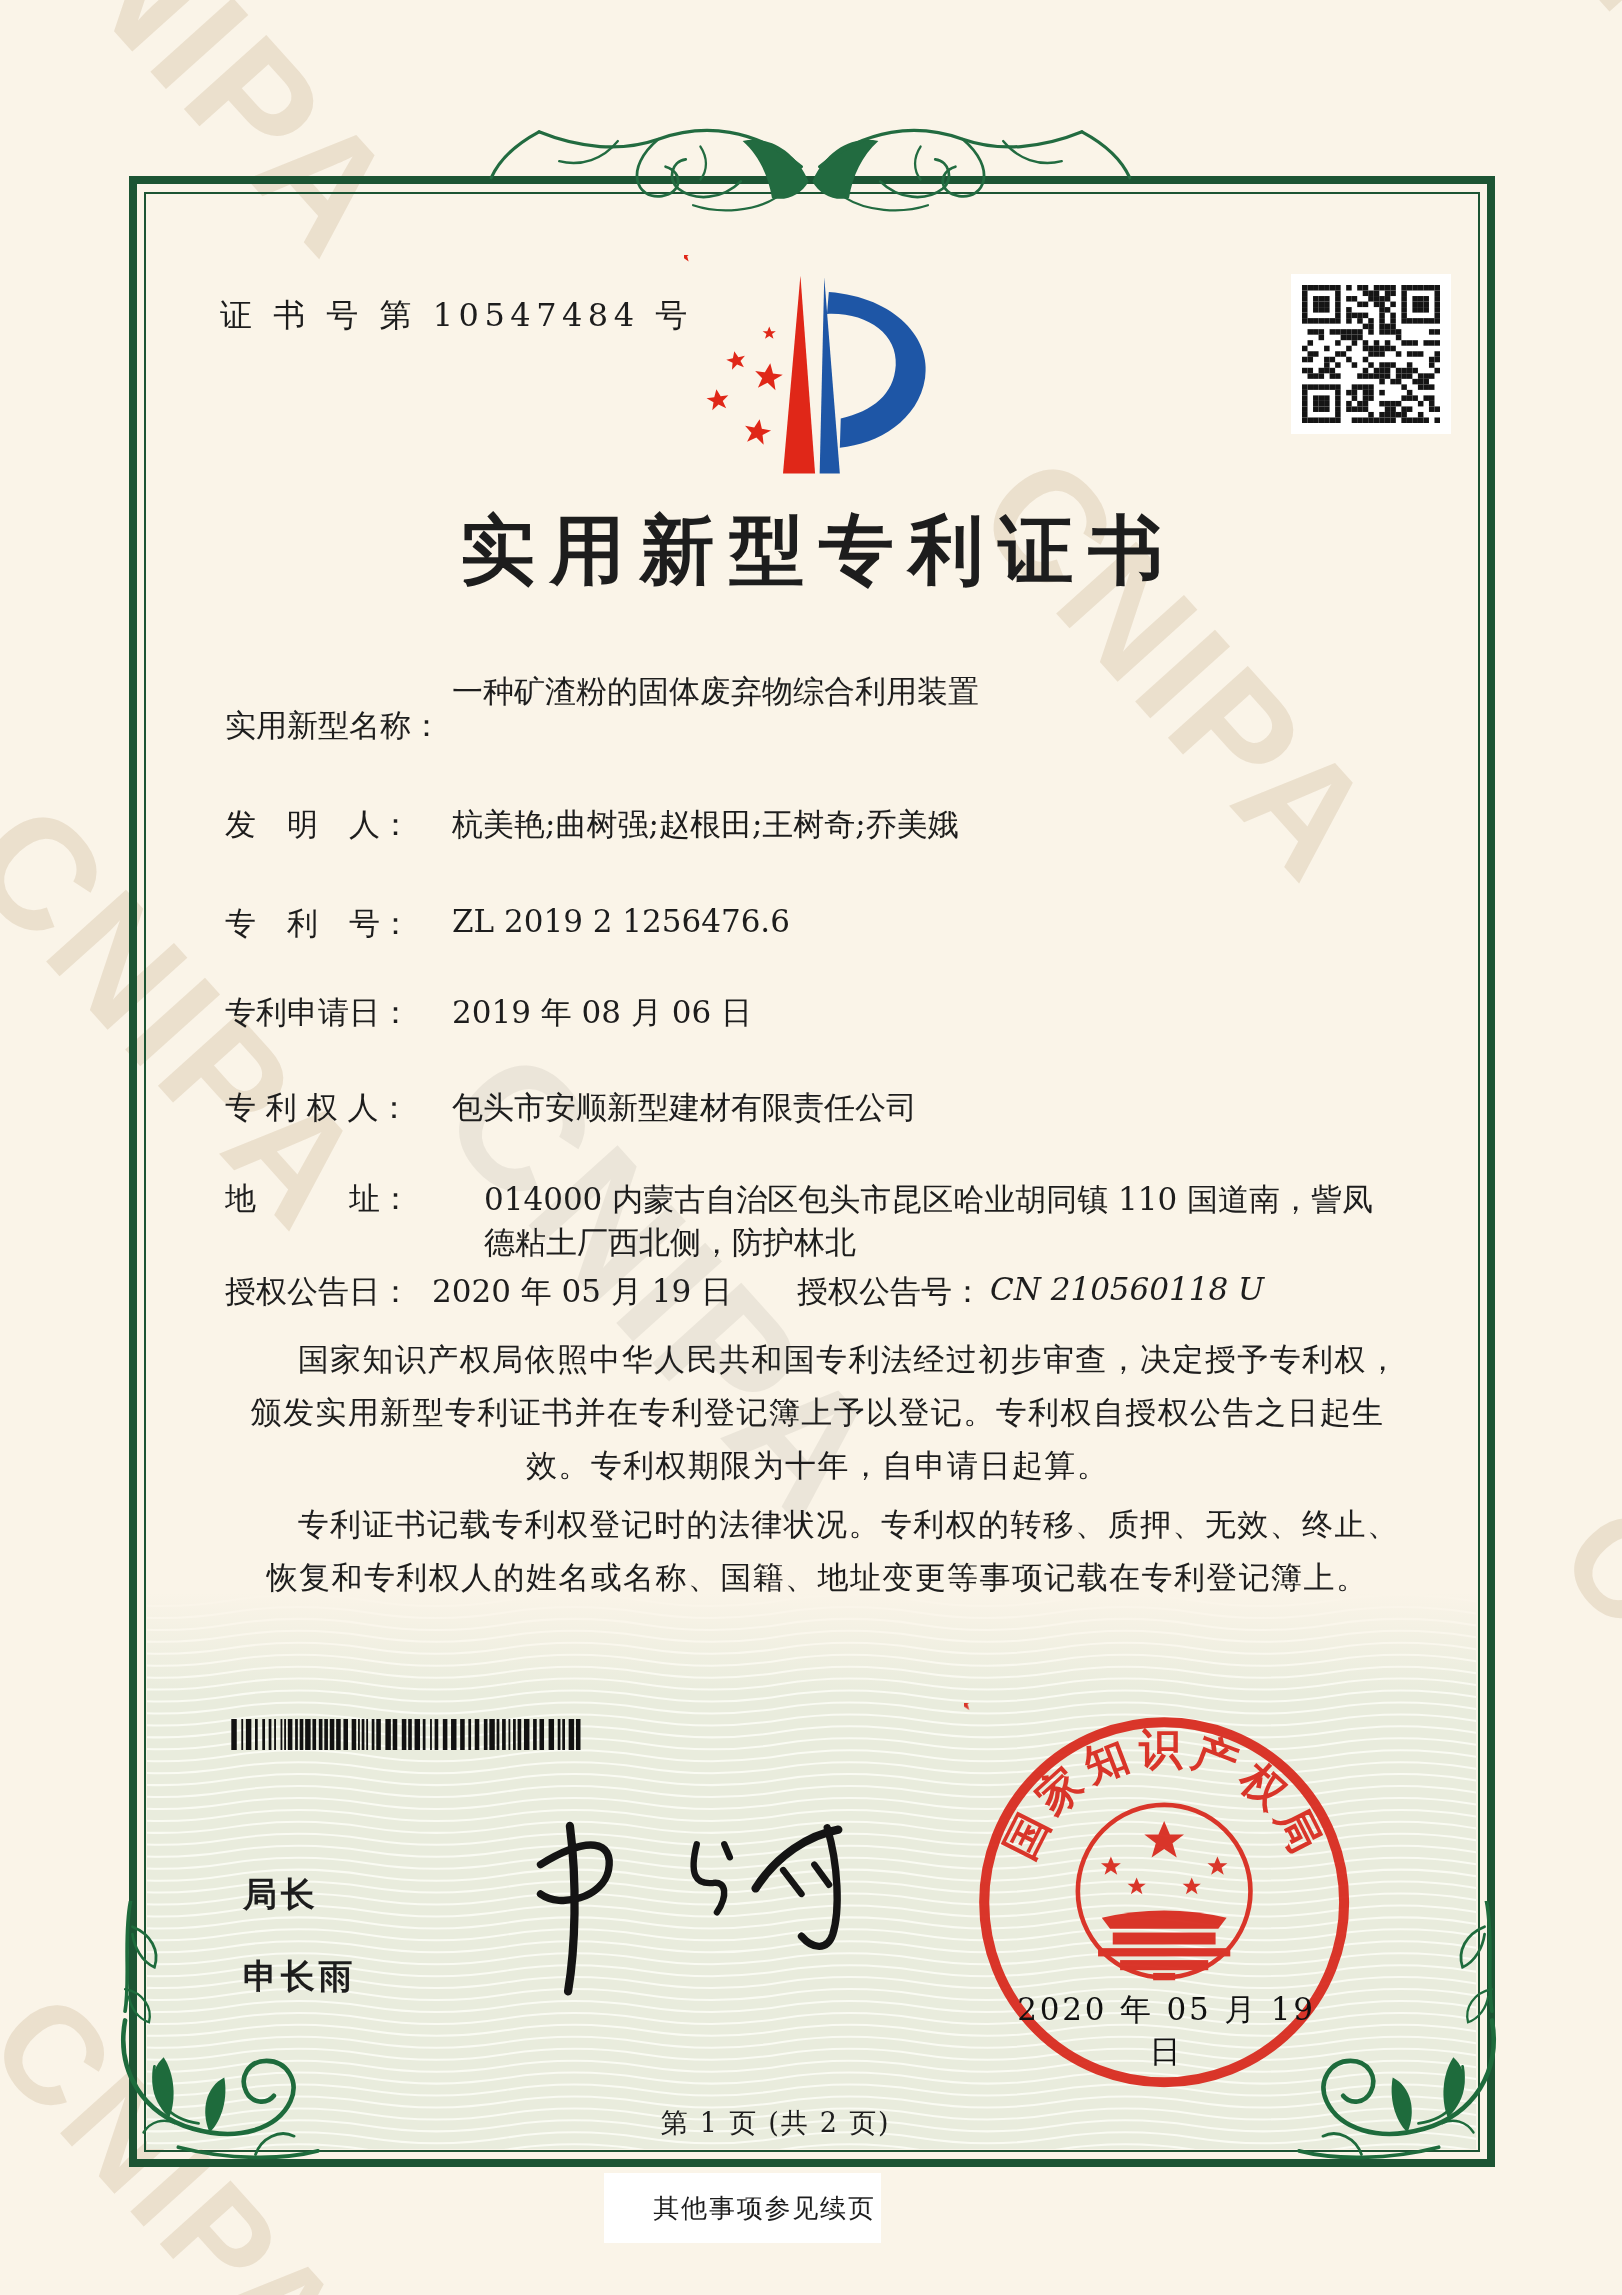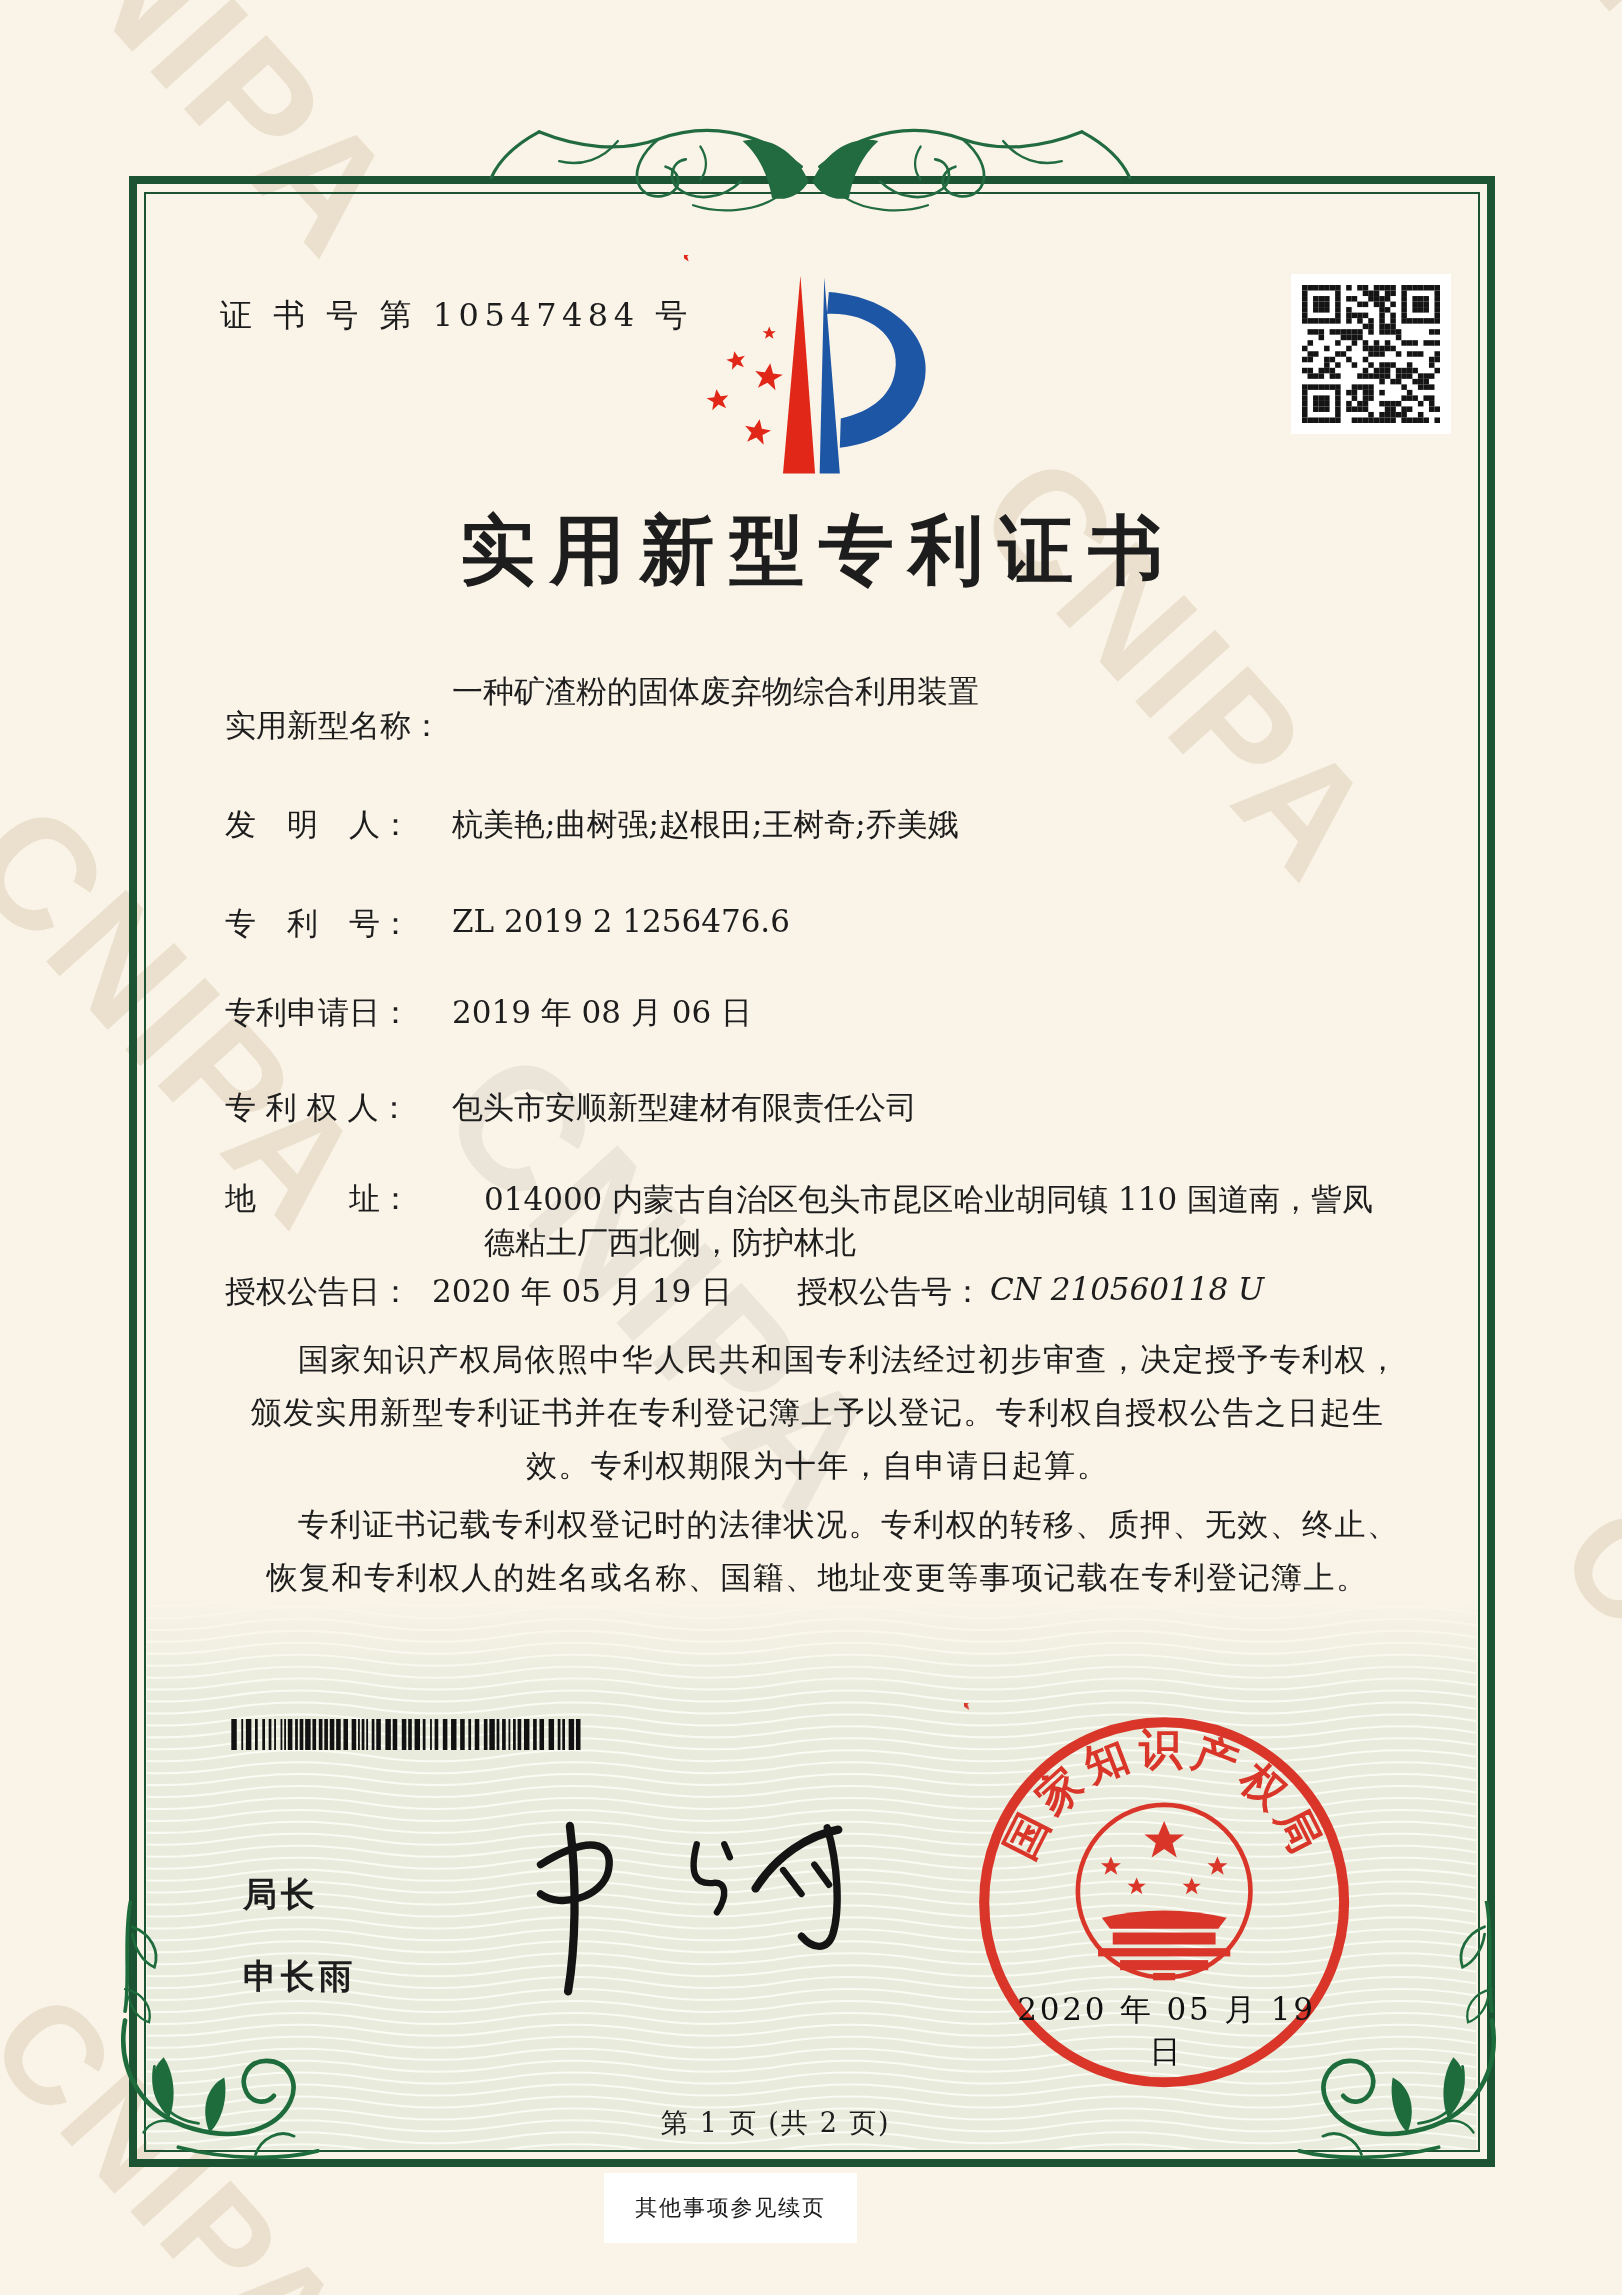--- a/index.html
+++ b/index.html
@@ -48,8 +48,8 @@
              font-size:31px;letter-spacing:2.8px;z-index:5;color:#111;}
   .page-info{position:absolute;left:592px;top:2105px;width:367px;text-align:center;
              font-size:27px;letter-spacing:1.8px;z-index:3;}
-  .foot-note{position:absolute;left:604px;top:2173px;width:253px;height:70px;background:#ffffff;
-             text-align:center;line-height:70px;font-size:22px;letter-spacing:1.8px;z-index:3;}
+  .foot-note{position:absolute;left:604px;top:2173px;width:233px;height:70px;background:#ffffff;
+             text-align:center;line-height:70px;font-size:26px;letter-spacing:1.8px;z-index:3;padding-left:44px;}
   
   .orn-top{position:absolute;left:489px;top:108px;z-index:3;}
   .orn-bl{position:absolute;left:90px;top:1901px;z-index:6;}

